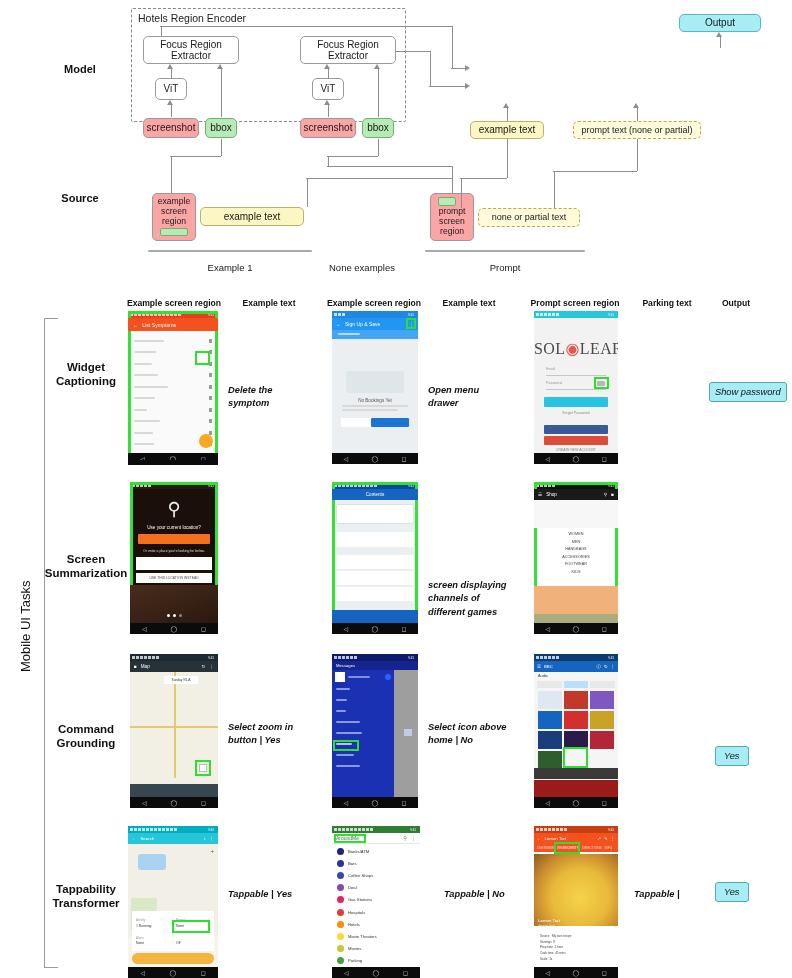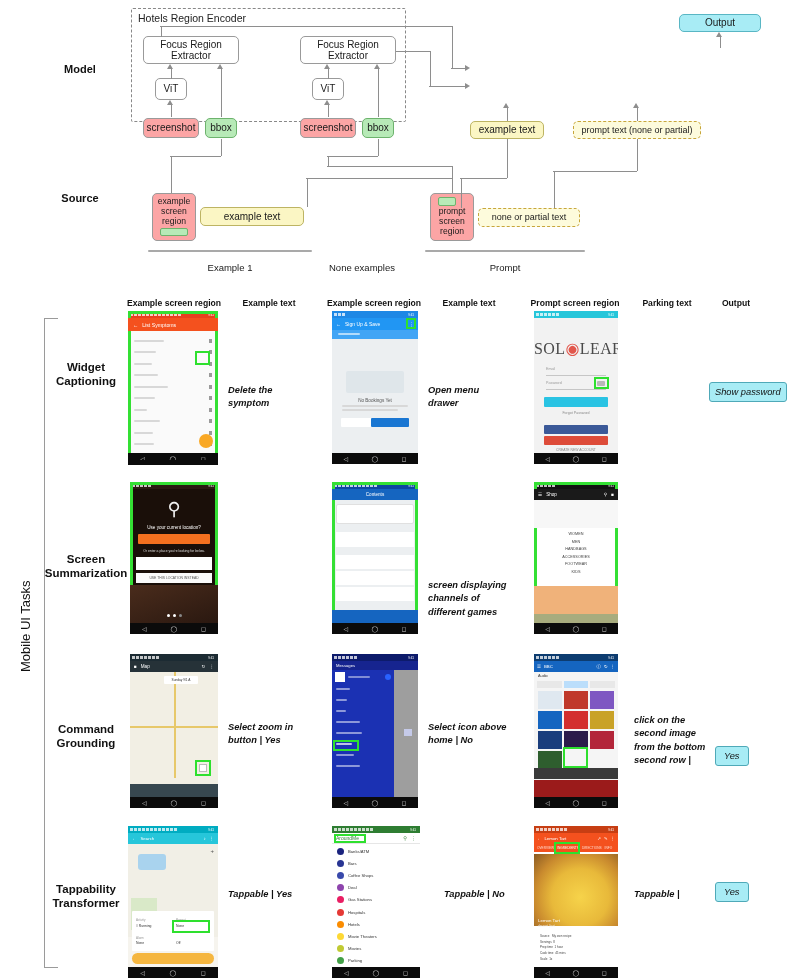--- a/index.html
+++ b/index.html
@@ -661,7 +661,6 @@
       </div>
   </div>
 
-  <div class="abs capt" style="left:634px;top:714px;width:78px;">click on the second image from the bottom second row |</div>
   <div class="abs" style="left:715px;top:745px;width:60px;">
     <span class="outbadge" style="padding:3px 8px;">Yes</span>
   </div>

